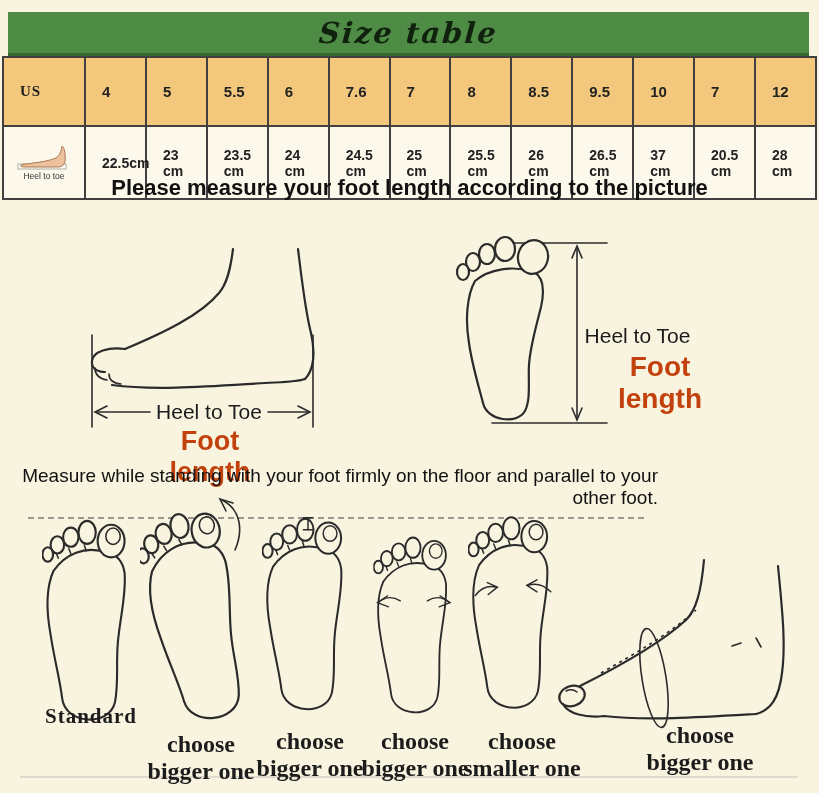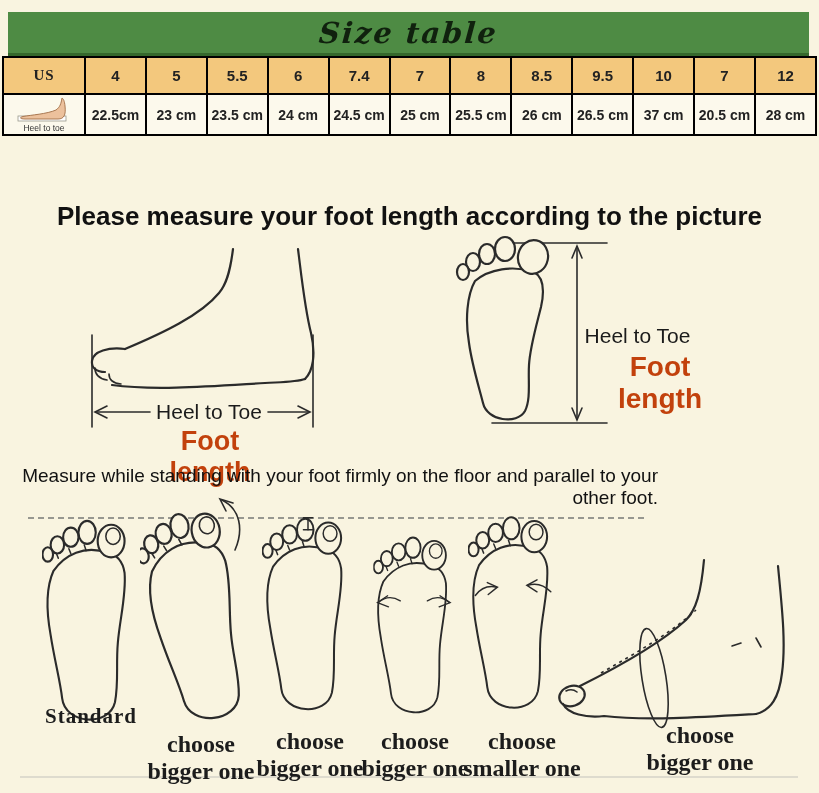--- a/index.html
+++ b/index.html
@@ -16,8 +16,8 @@
   
   table.size{position:absolute;left:2px;top:56px;width:815px;border-collapse:collapse;
     table-layout:fixed;}
-  table.size td{border:2px solid #000000;text-align:center;vertical-align:middle;
-    color:#222;background:#fcf9ec;padding:0;}
+  table.size td{border:2px solid #404040;vertical-align:middle;
+    color:#222;background:#fcf9ec;padding:16px;}
   table.size tr.r-us td{background:#f3c87d;height:35px;
     font-weight:bold;font-size:15px;}
   table.size tr.r-eu td{height:37px;font-weight:bold;font-size:15px;}

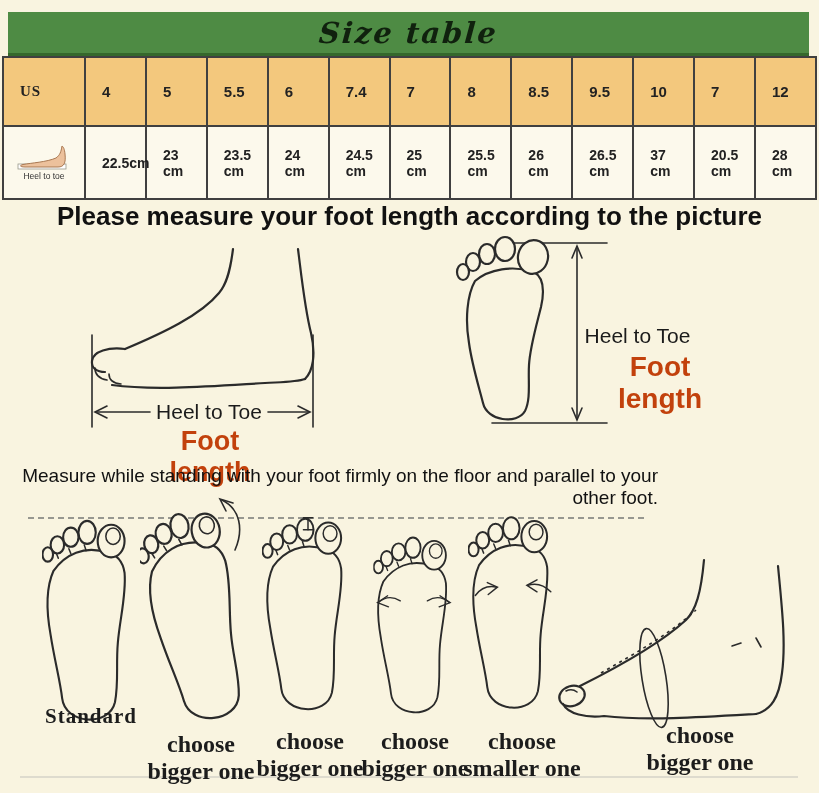--- a/index.html
+++ b/index.html
@@ -86,7 +86,7 @@
       <td>5</td>
       <td>5.5</td>
       <td>6</td>
-      <td>7.4</td>
+      <td>7.6</td>
       <td>7</td>
       <td>8</td>
       <td>8.5</td>

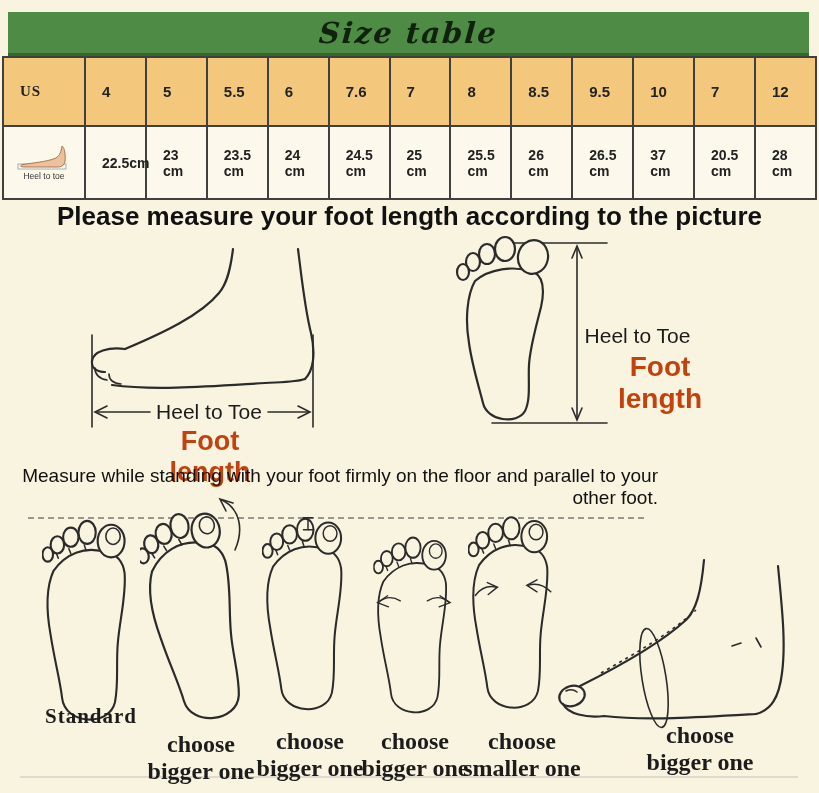--- a/index.html
+++ b/index.html
@@ -28,8 +28,8 @@
   .footcap{font-size:8.5px;font-weight:normal;color:#333;letter-spacing:0;margin-top:1px;}
 
   
-  .measure-heading{position:absolute;left:0;top:201px;width:819px;text-align:center;
-    font-size:26px;font-weight:bold;color:#111;}
+  .measure-heading{position:absolute;left:0;top:175px;width:819px;text-align:center;
+    font-size:22px;font-weight:bold;color:#111;}
   .measure-note{position:absolute;left:0;top:465px;width:658px;text-align:right;
     font-size:19px;color:#111;}
 

